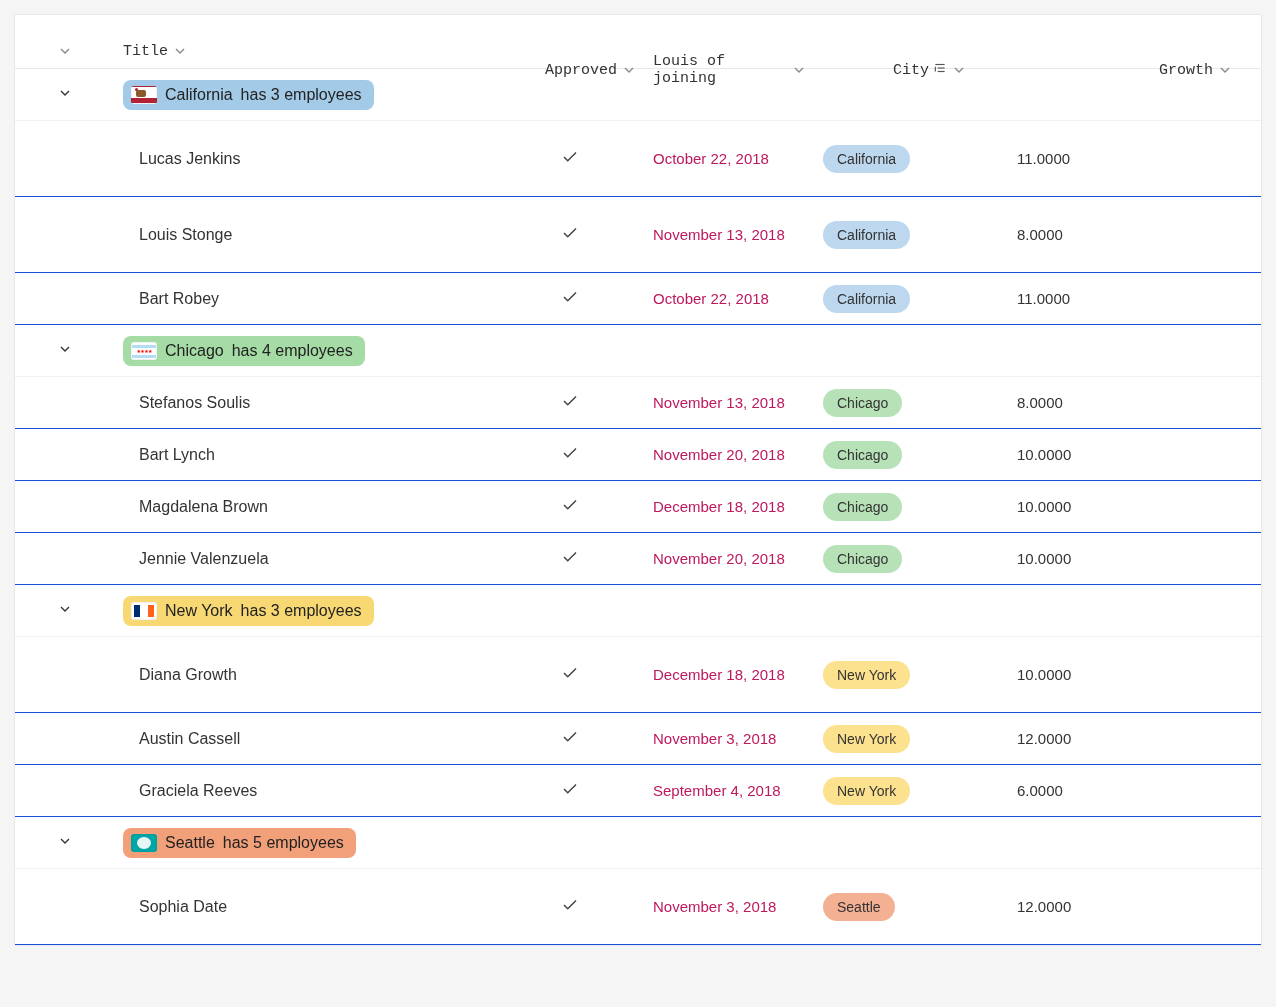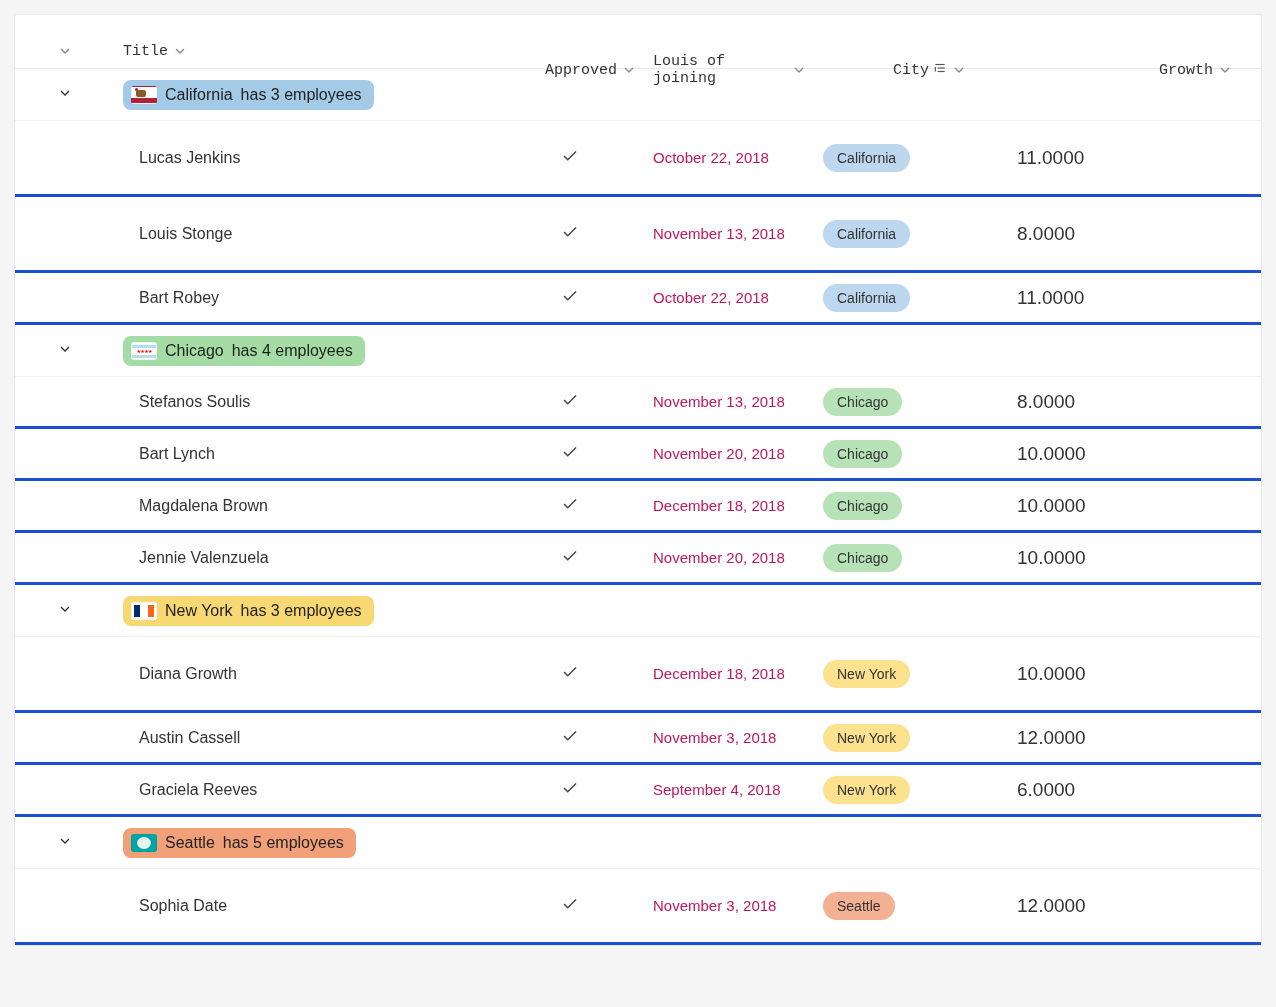--- a/index.html
+++ b/index.html
@@ -84,7 +84,7 @@
     display: grid;
     grid-template-columns: 100px 380px 150px 170px 160px 1fr;
     align-items: center;
-    border-bottom: 3px solid #1d4ed8;
+    border-bottom: 1px solid #1d4ed8;
     min-height: 52px;
   }
   .data-row.tall { min-height: 76px; }

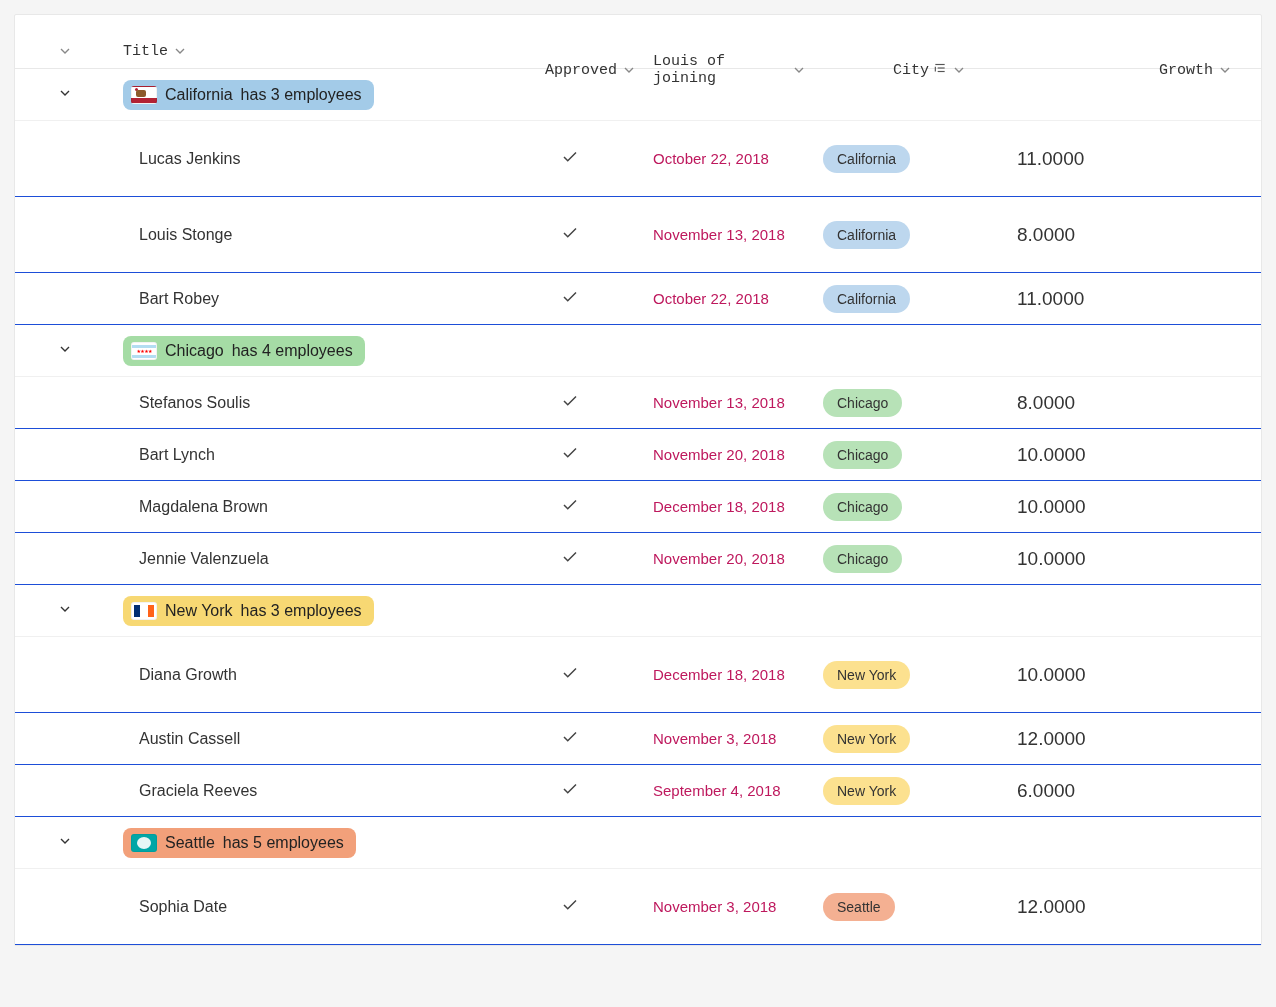--- a/index.html
+++ b/index.html
@@ -92,7 +92,7 @@
   .cell.title { padding-left: 24px; font-size:16px; }
   .cell.center { text-align: center; display:flex; justify-content:center; }
   .cell.date { color:#be185d; font-size:15px; }
-  .cell.growth { text-align:left; padding-left: 42px; font-size:19px;}
+  .cell.growth { text-align:left; padding-left: 42px; font-size:15px;}
   .pill {
     display: inline-block;
     padding: 6px 14px;

